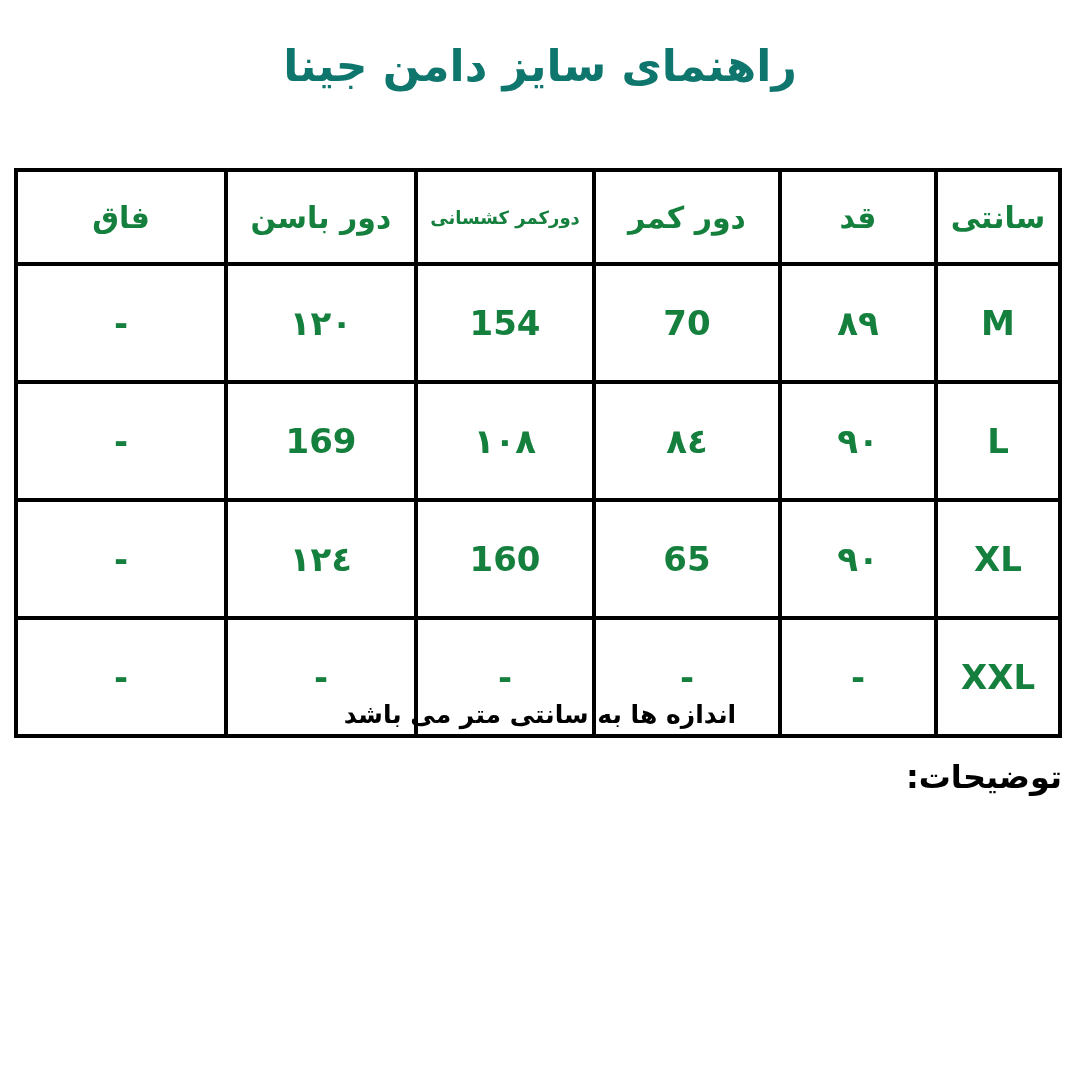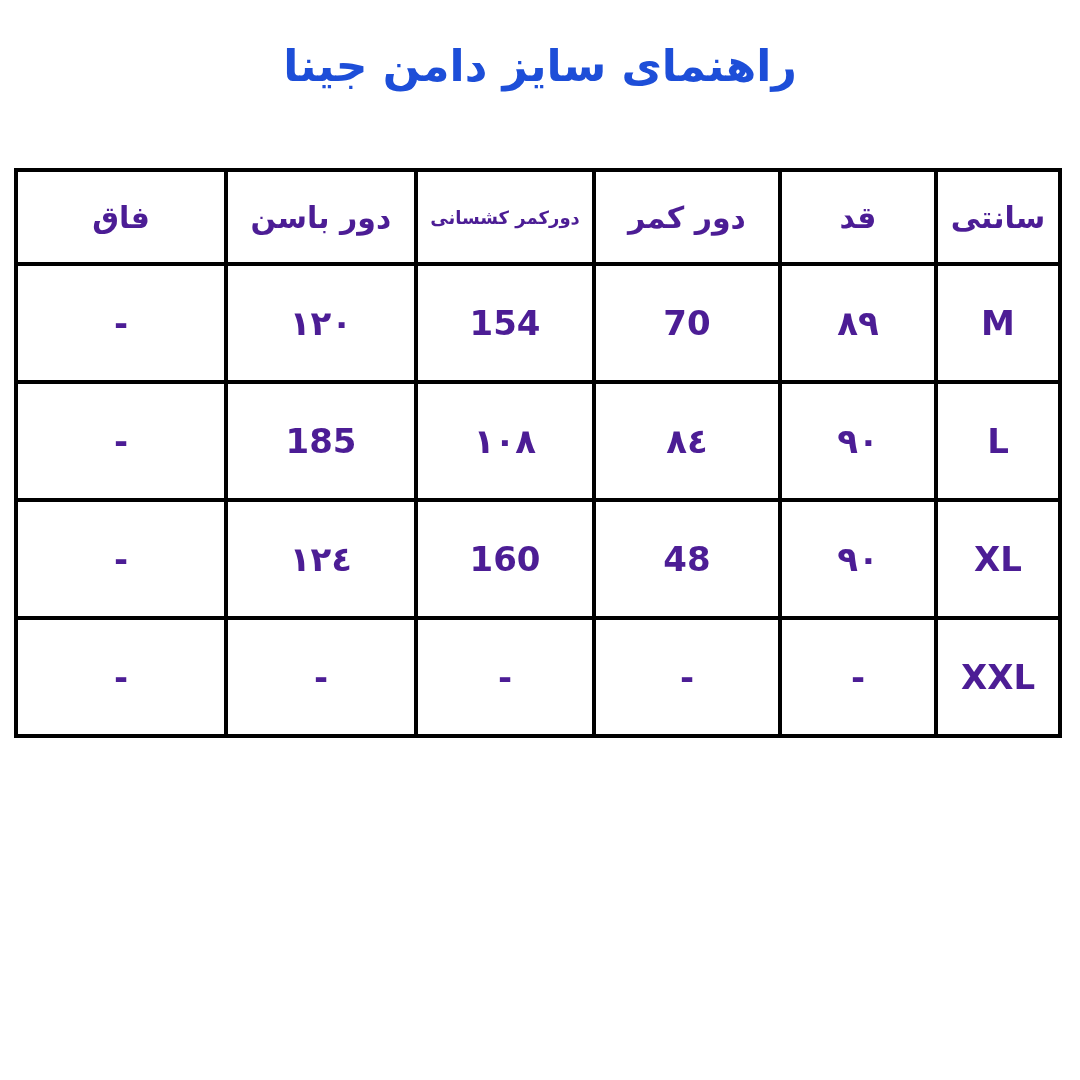--- a/index.html
+++ b/index.html
@@ -23,7 +23,7 @@
   }
   .title {
     text-align: center;
-    color: #1d4ed8;
+    color: #0f766e;
     font-size: 44px;
     font-weight: bold;
     letter-spacing: 0px;

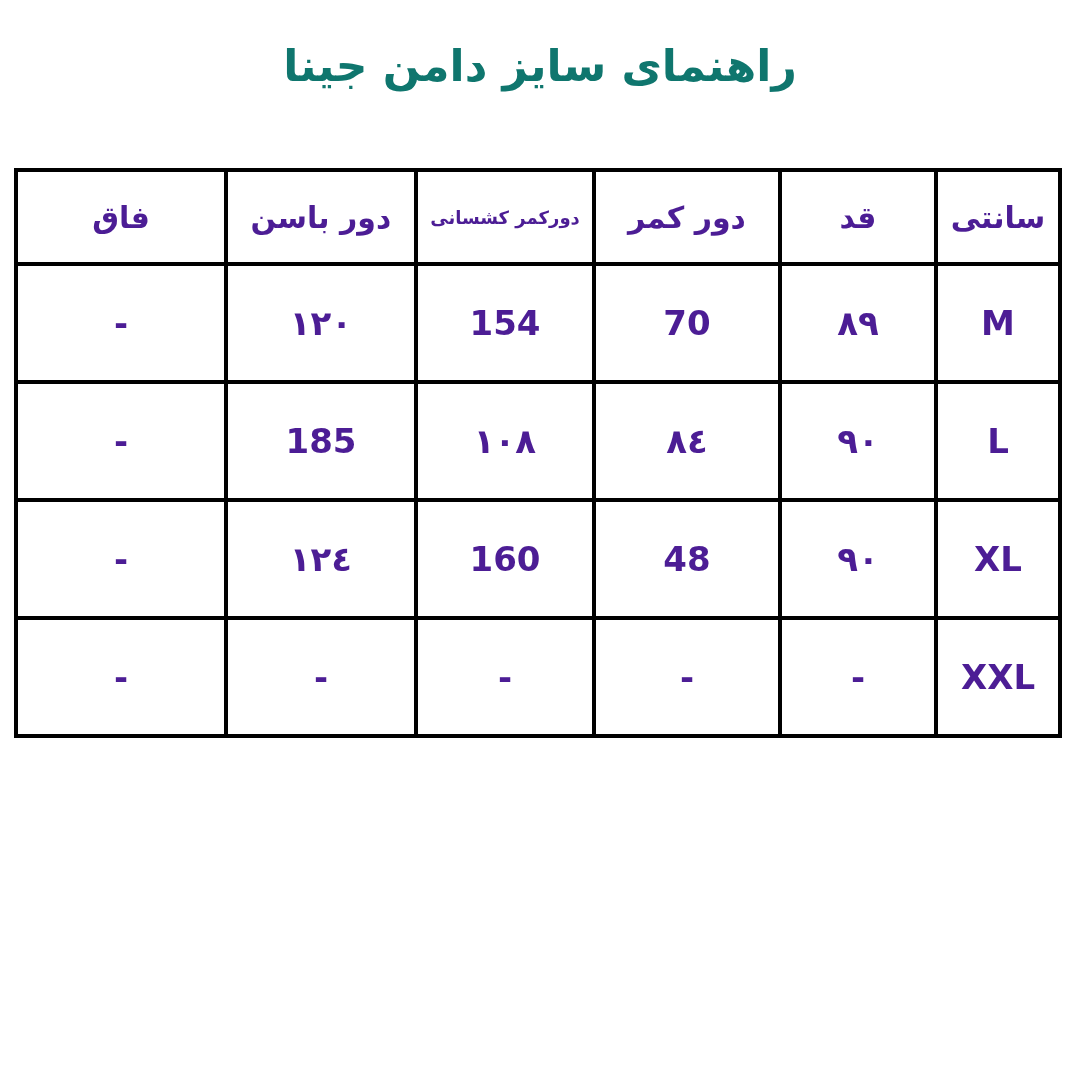--- a/index.html
+++ b/index.html
@@ -50,7 +50,7 @@
     text-align: center;
     vertical-align: middle;
     font-weight: bold;
-    color: #4c1d95;
+    color: #15803d;
   }
   table.size-table th {
     height: 88px;

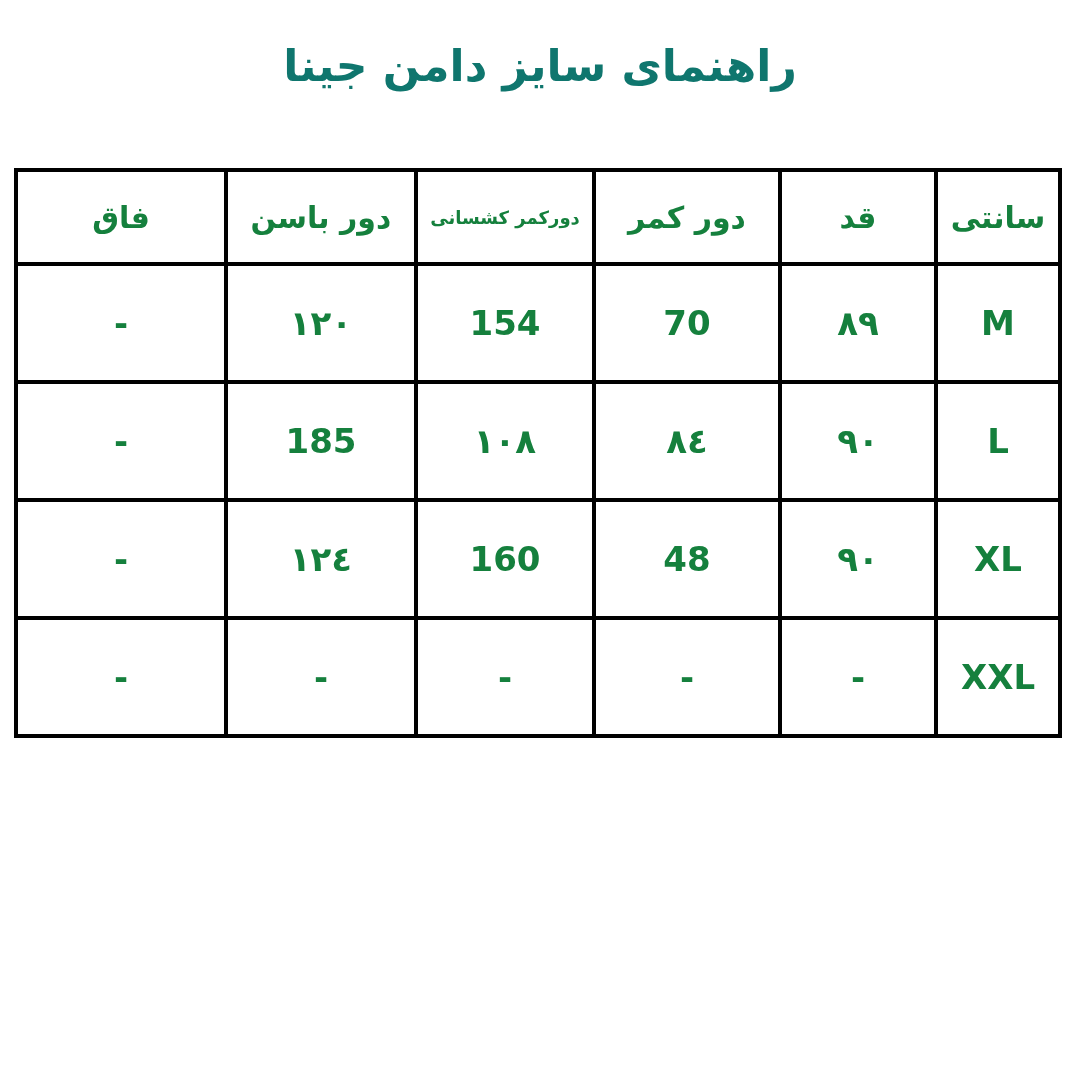--- a/index.html
+++ b/index.html
@@ -134,7 +134,7 @@
           <td>٩٠</td>
           <td>٨٤</td>
           <td>١٠٨</td>
-          <td>185</td>
+          <td>169</td>
           <td>-</td>
         </tr>
         <tr>

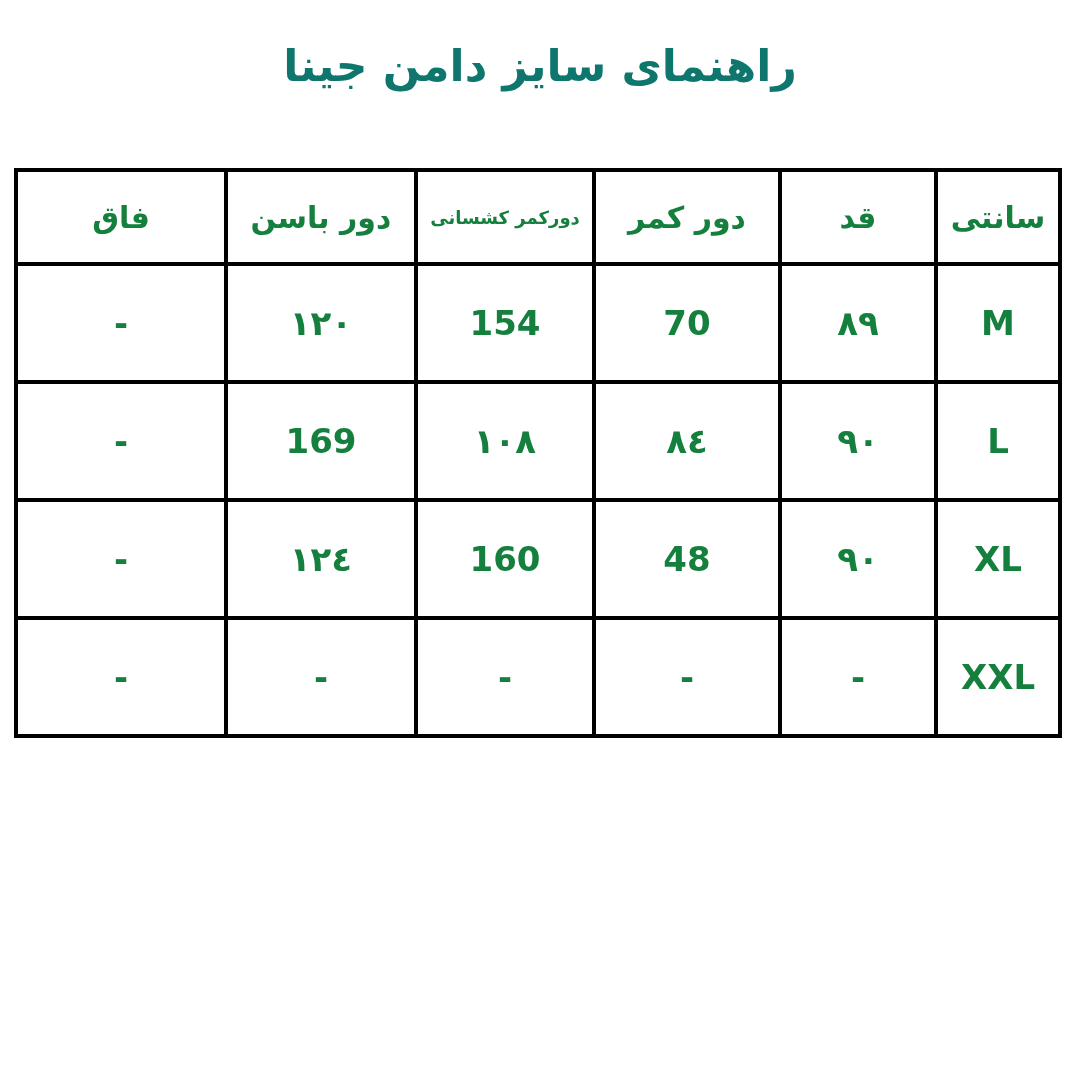--- a/index.html
+++ b/index.html
@@ -140,7 +140,7 @@
         <tr>
           <td class="size-cell">XL</td>
           <td>٩٠</td>
-          <td>48</td>
+          <td>65</td>
           <td>160</td>
           <td>١٢٤</td>
           <td>-</td>

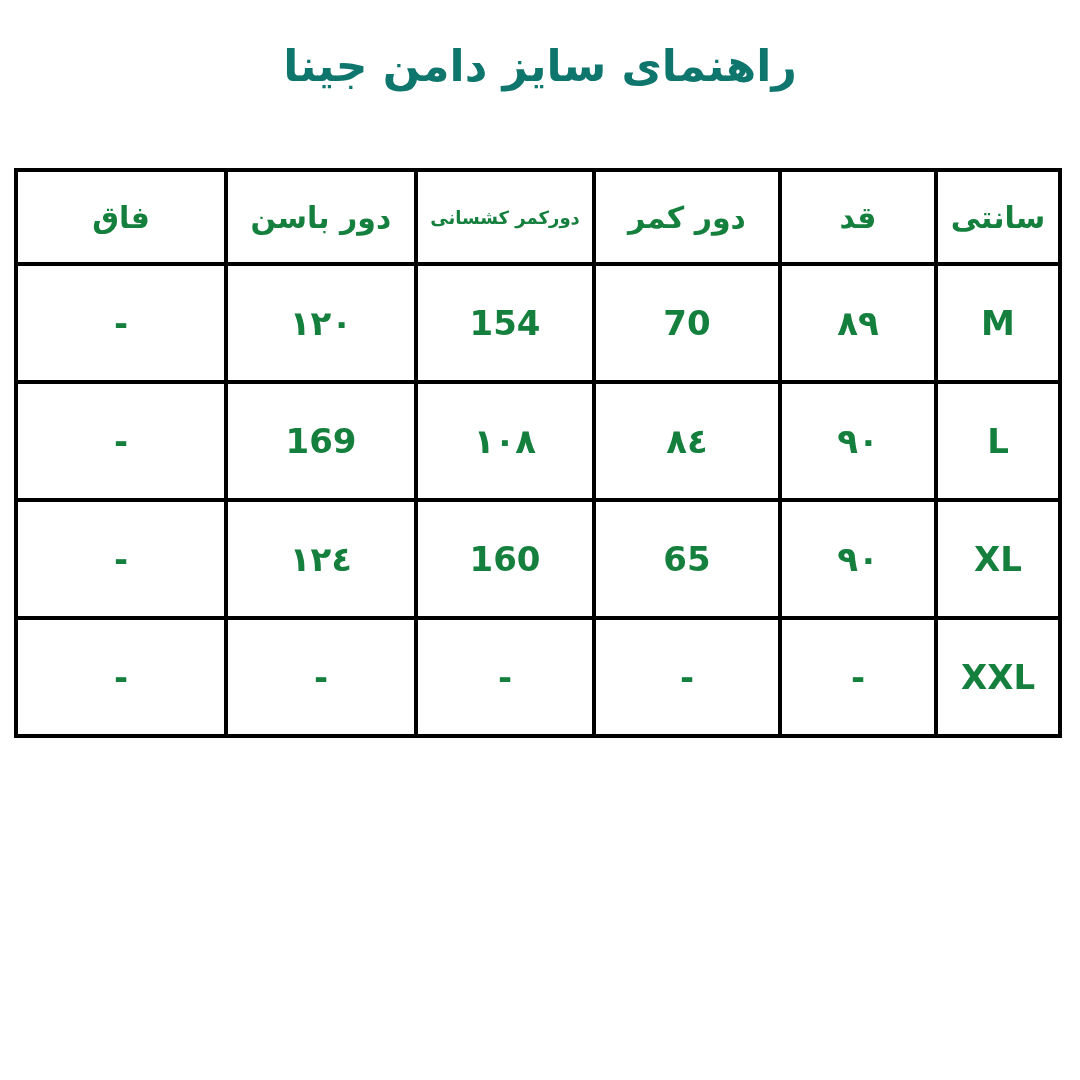--- a/index.html
+++ b/index.html
@@ -157,6 +157,7 @@
     </table>
   </div>
 
+  <div class="note">اندازه ها به سانتی متر می باشد</div>
 
 
 </div>

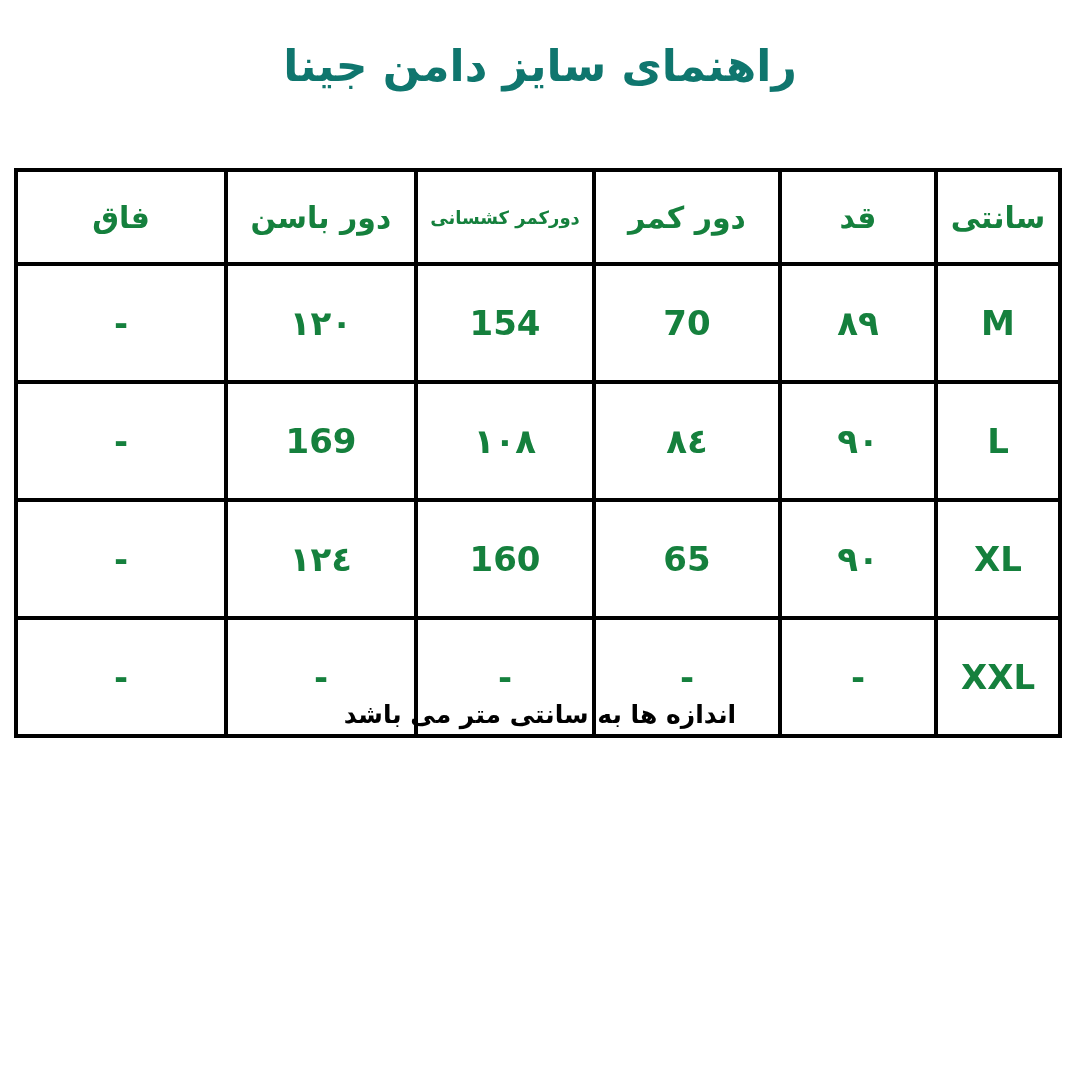--- a/index.html
+++ b/index.html
@@ -159,6 +159,7 @@
 
   <div class="note">اندازه ها به سانتی متر می باشد</div>
 
+  <div class="desc">توضیحات:</div>
 
 </div>
 

